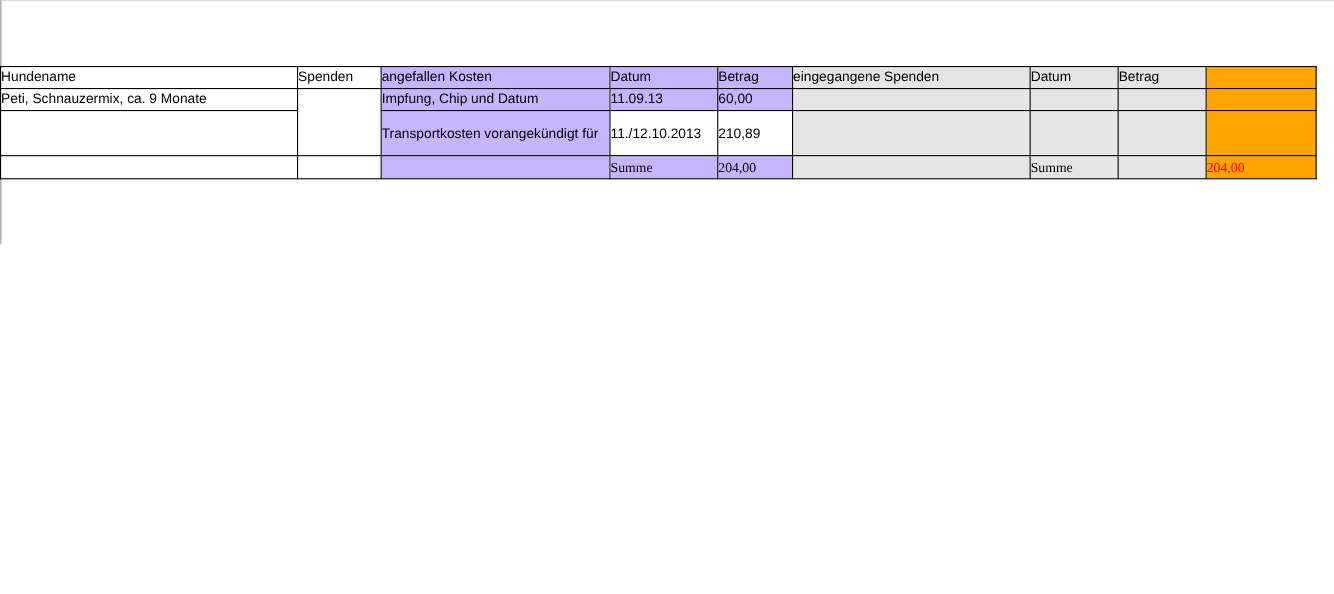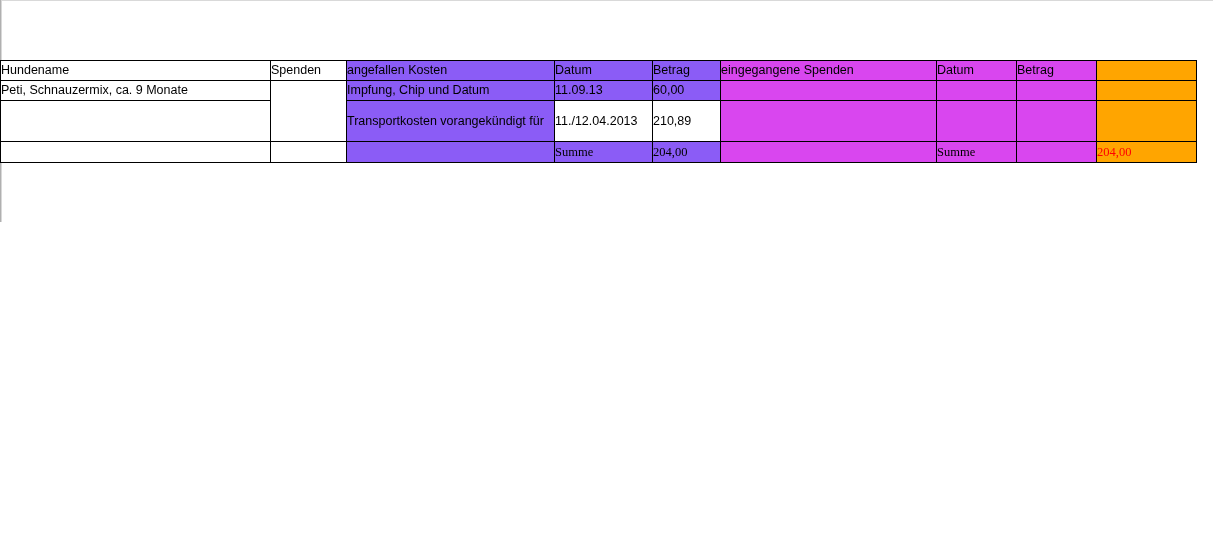--- a/index.html
+++ b/index.html
@@ -68,7 +68,7 @@
   .c-last   { width: 100px; }
 
   .hdr { font-weight: bold; }
-  .yellow { background: #8b5cf6; }
+  .yellow { background: #c4b5fd; }
   .green  { background: #d946ef; }
   .orange { background: #ffa500; }
   .white  { background: #ffffff; }

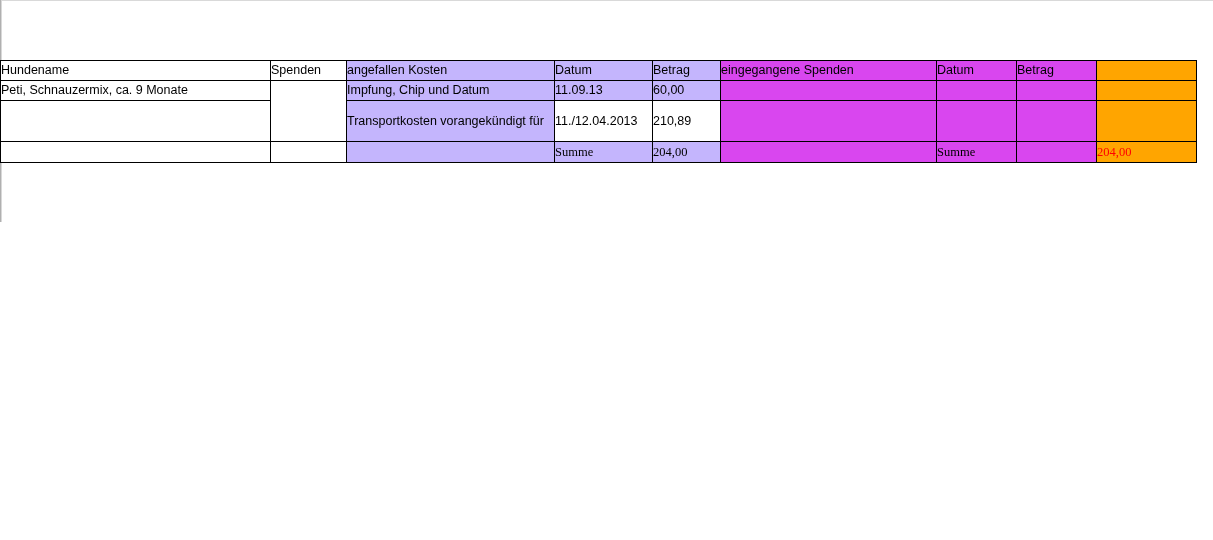--- a/index.html
+++ b/index.html
@@ -69,7 +69,7 @@
 
   .hdr { font-weight: bold; }
   .yellow { background: #c4b5fd; }
-  .green  { background: #d946ef; }
+  .green  { background: #e5e5e5; }
   .orange { background: #ffa500; }
   .white  { background: #ffffff; }
   .redtext { color: #ff0000; }

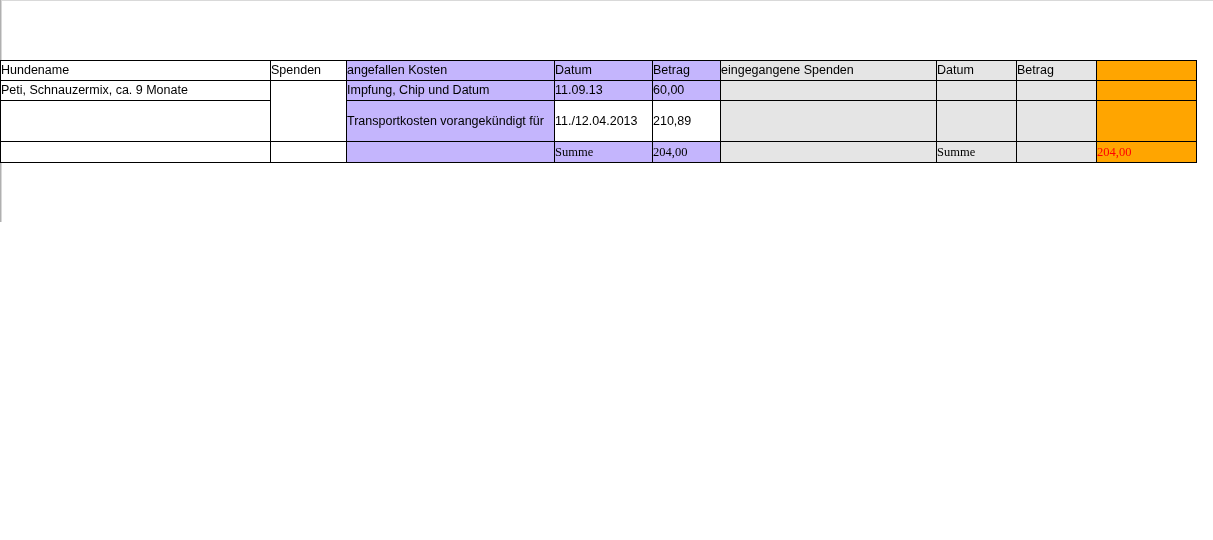--- a/index.html
+++ b/index.html
@@ -132,7 +132,7 @@
       <tr class="row2">
         <td class="white"></td>
         <td class="yellow wrap">Transportkosten vorangekündigt für</td>
-        <td class="white">11./12.04.2013</td>
+        <td class="white">11./12.10.2013</td>
         <td class="white">210,89</td>
         <td class="green"></td>
         <td class="green"></td>

